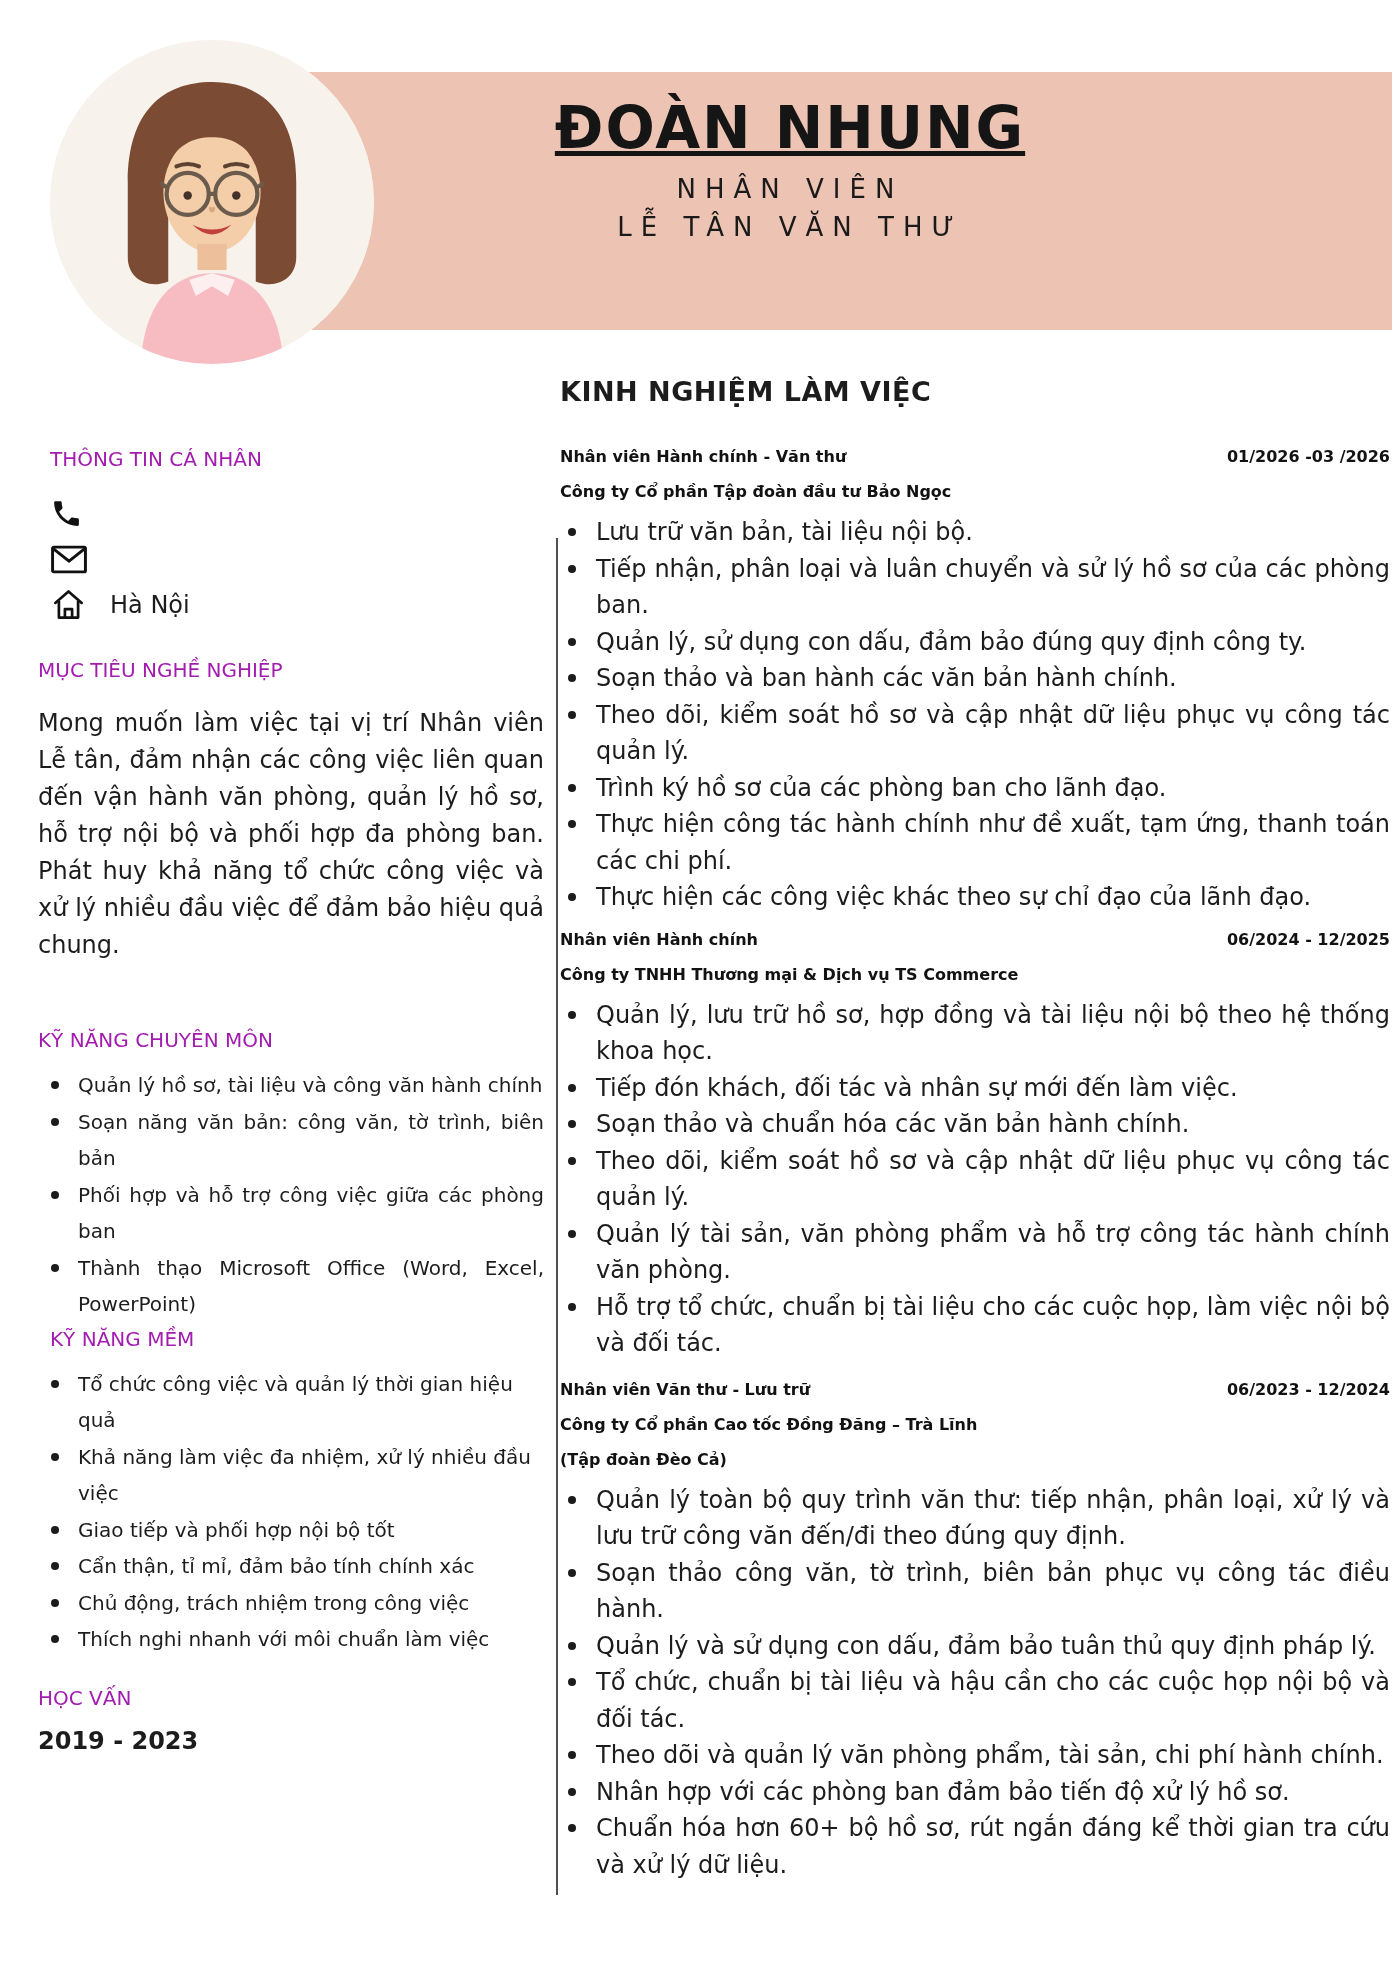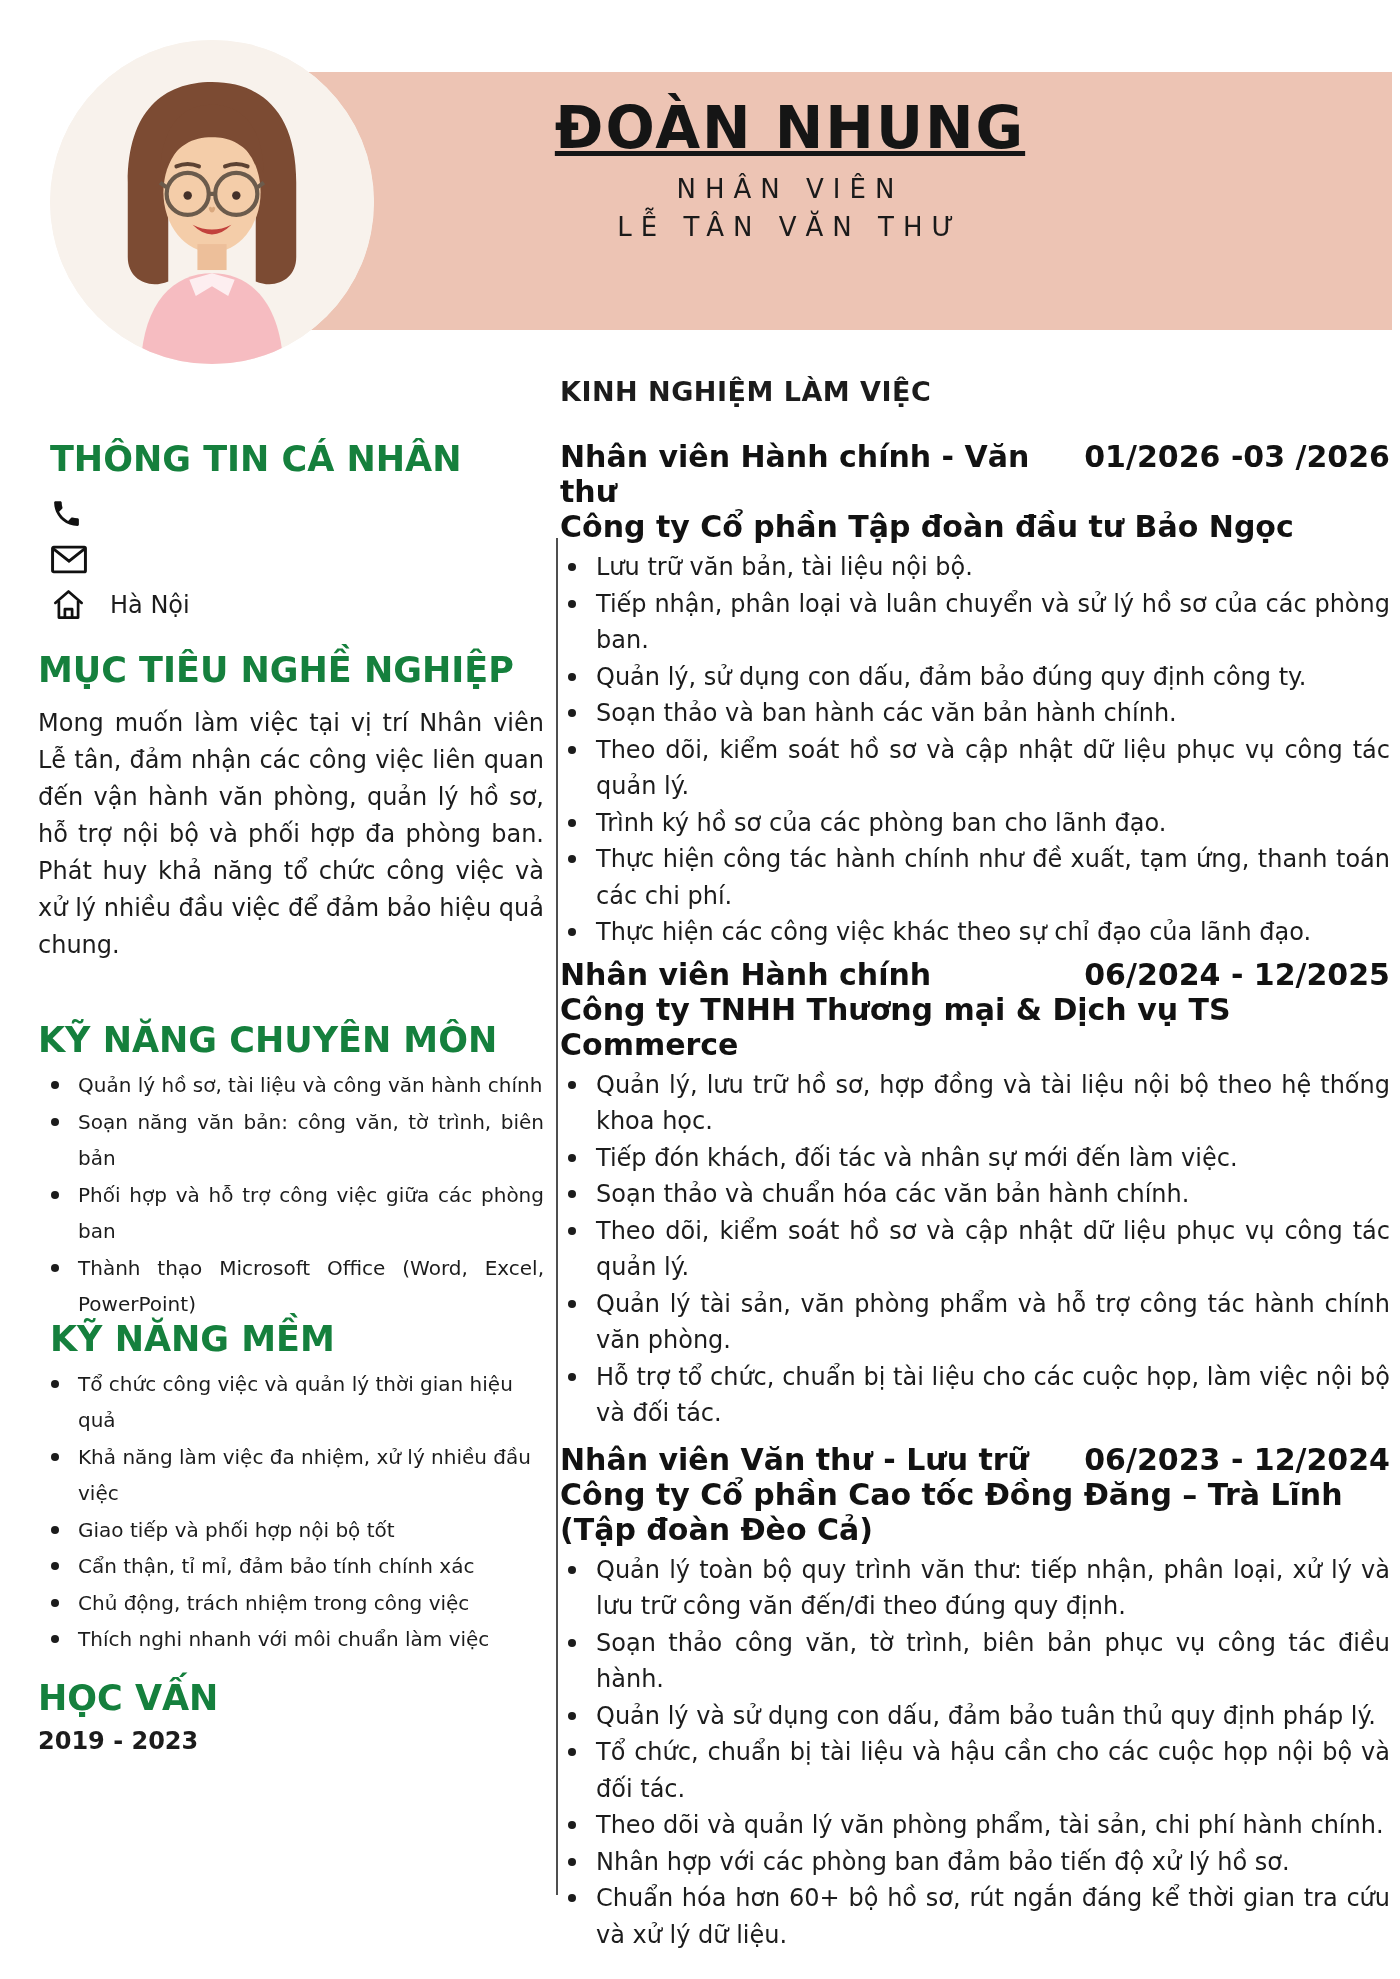--- a/index.html
+++ b/index.html
@@ -26,7 +26,7 @@
   .subtitle.second { margin-top:8px; }
 
   .left-col { position:absolute; left:38px; top:443px; width:506px; }
-  .sec-h { font-size:35px; font-weight:bold; color:#15803d; line-height:33px; }
+  .sec-h { font-size:20px; font-weight:normal; color:#a21caf; line-height:33px; }
   .pad12 { padding-left:12px; }
 
   .contact { margin-top:14px; }

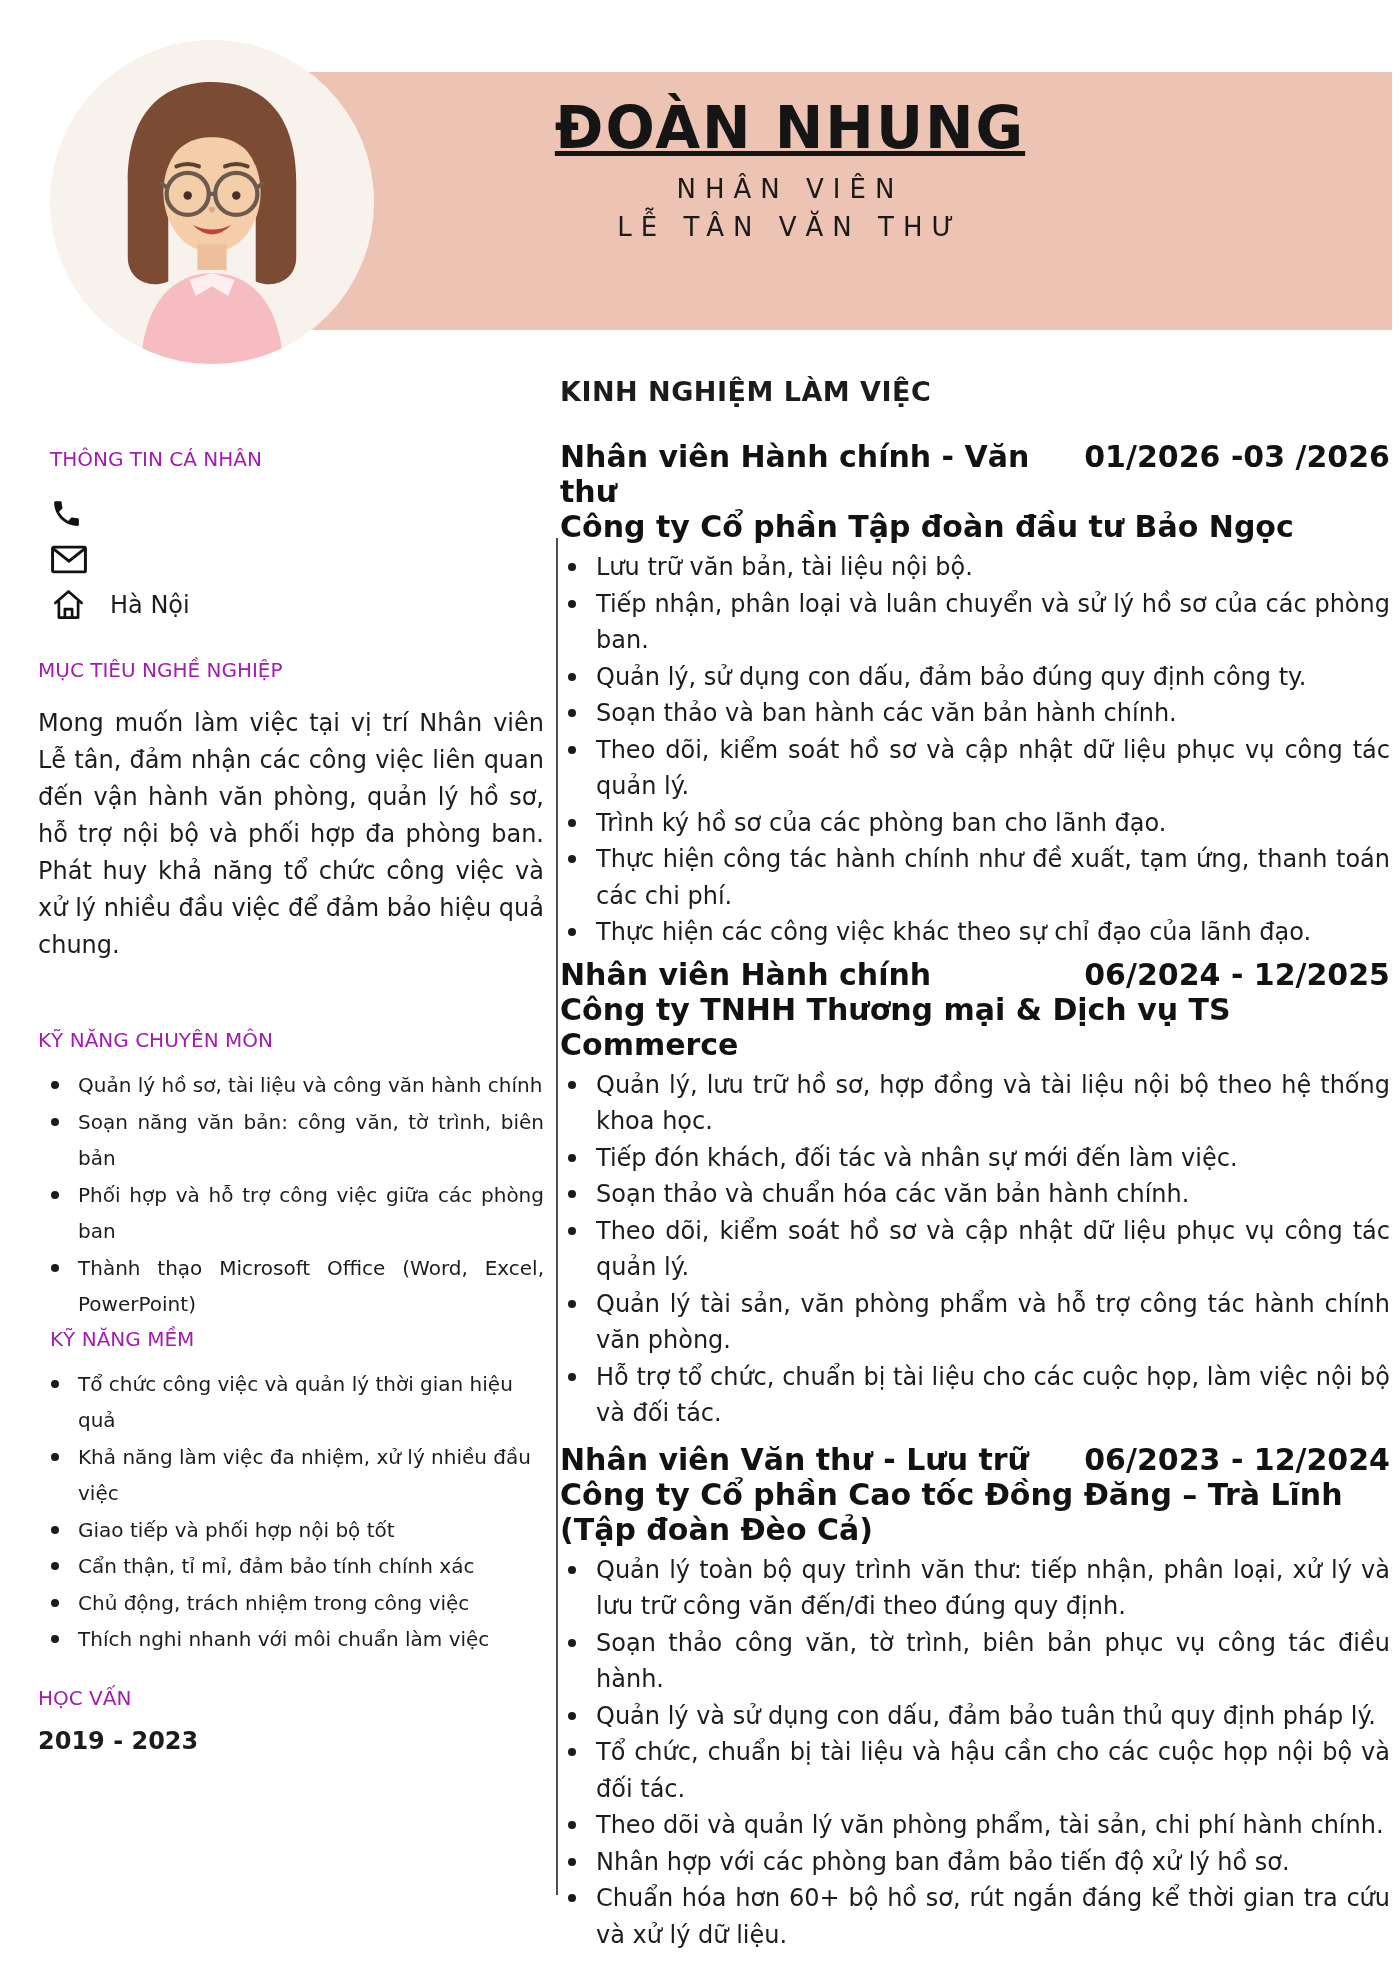--- a/index.html
+++ b/index.html
@@ -58,7 +58,7 @@
   .job2 { margin-top:6px; }
   .job3 { margin-top:10px; }
   .job-head { display:flex; justify-content:space-between; align-items:baseline; }
-  .job-title, .job-period, .job-company { font-weight:bold; font-size:30px; line-height:35px; color:#121212; }
+  .job-title, .job-period, .job-company { font-weight:bold; font-size:16px; line-height:35px; color:#121212; }
   .job-period { white-space:nowrap; margin-left:20px; }
   .job-bullets { list-style:none; margin-top:5px; font-size:24px; line-height:36.5px; }
   .job-bullets li { position:relative; padding-left:36px; text-align:justify; }

